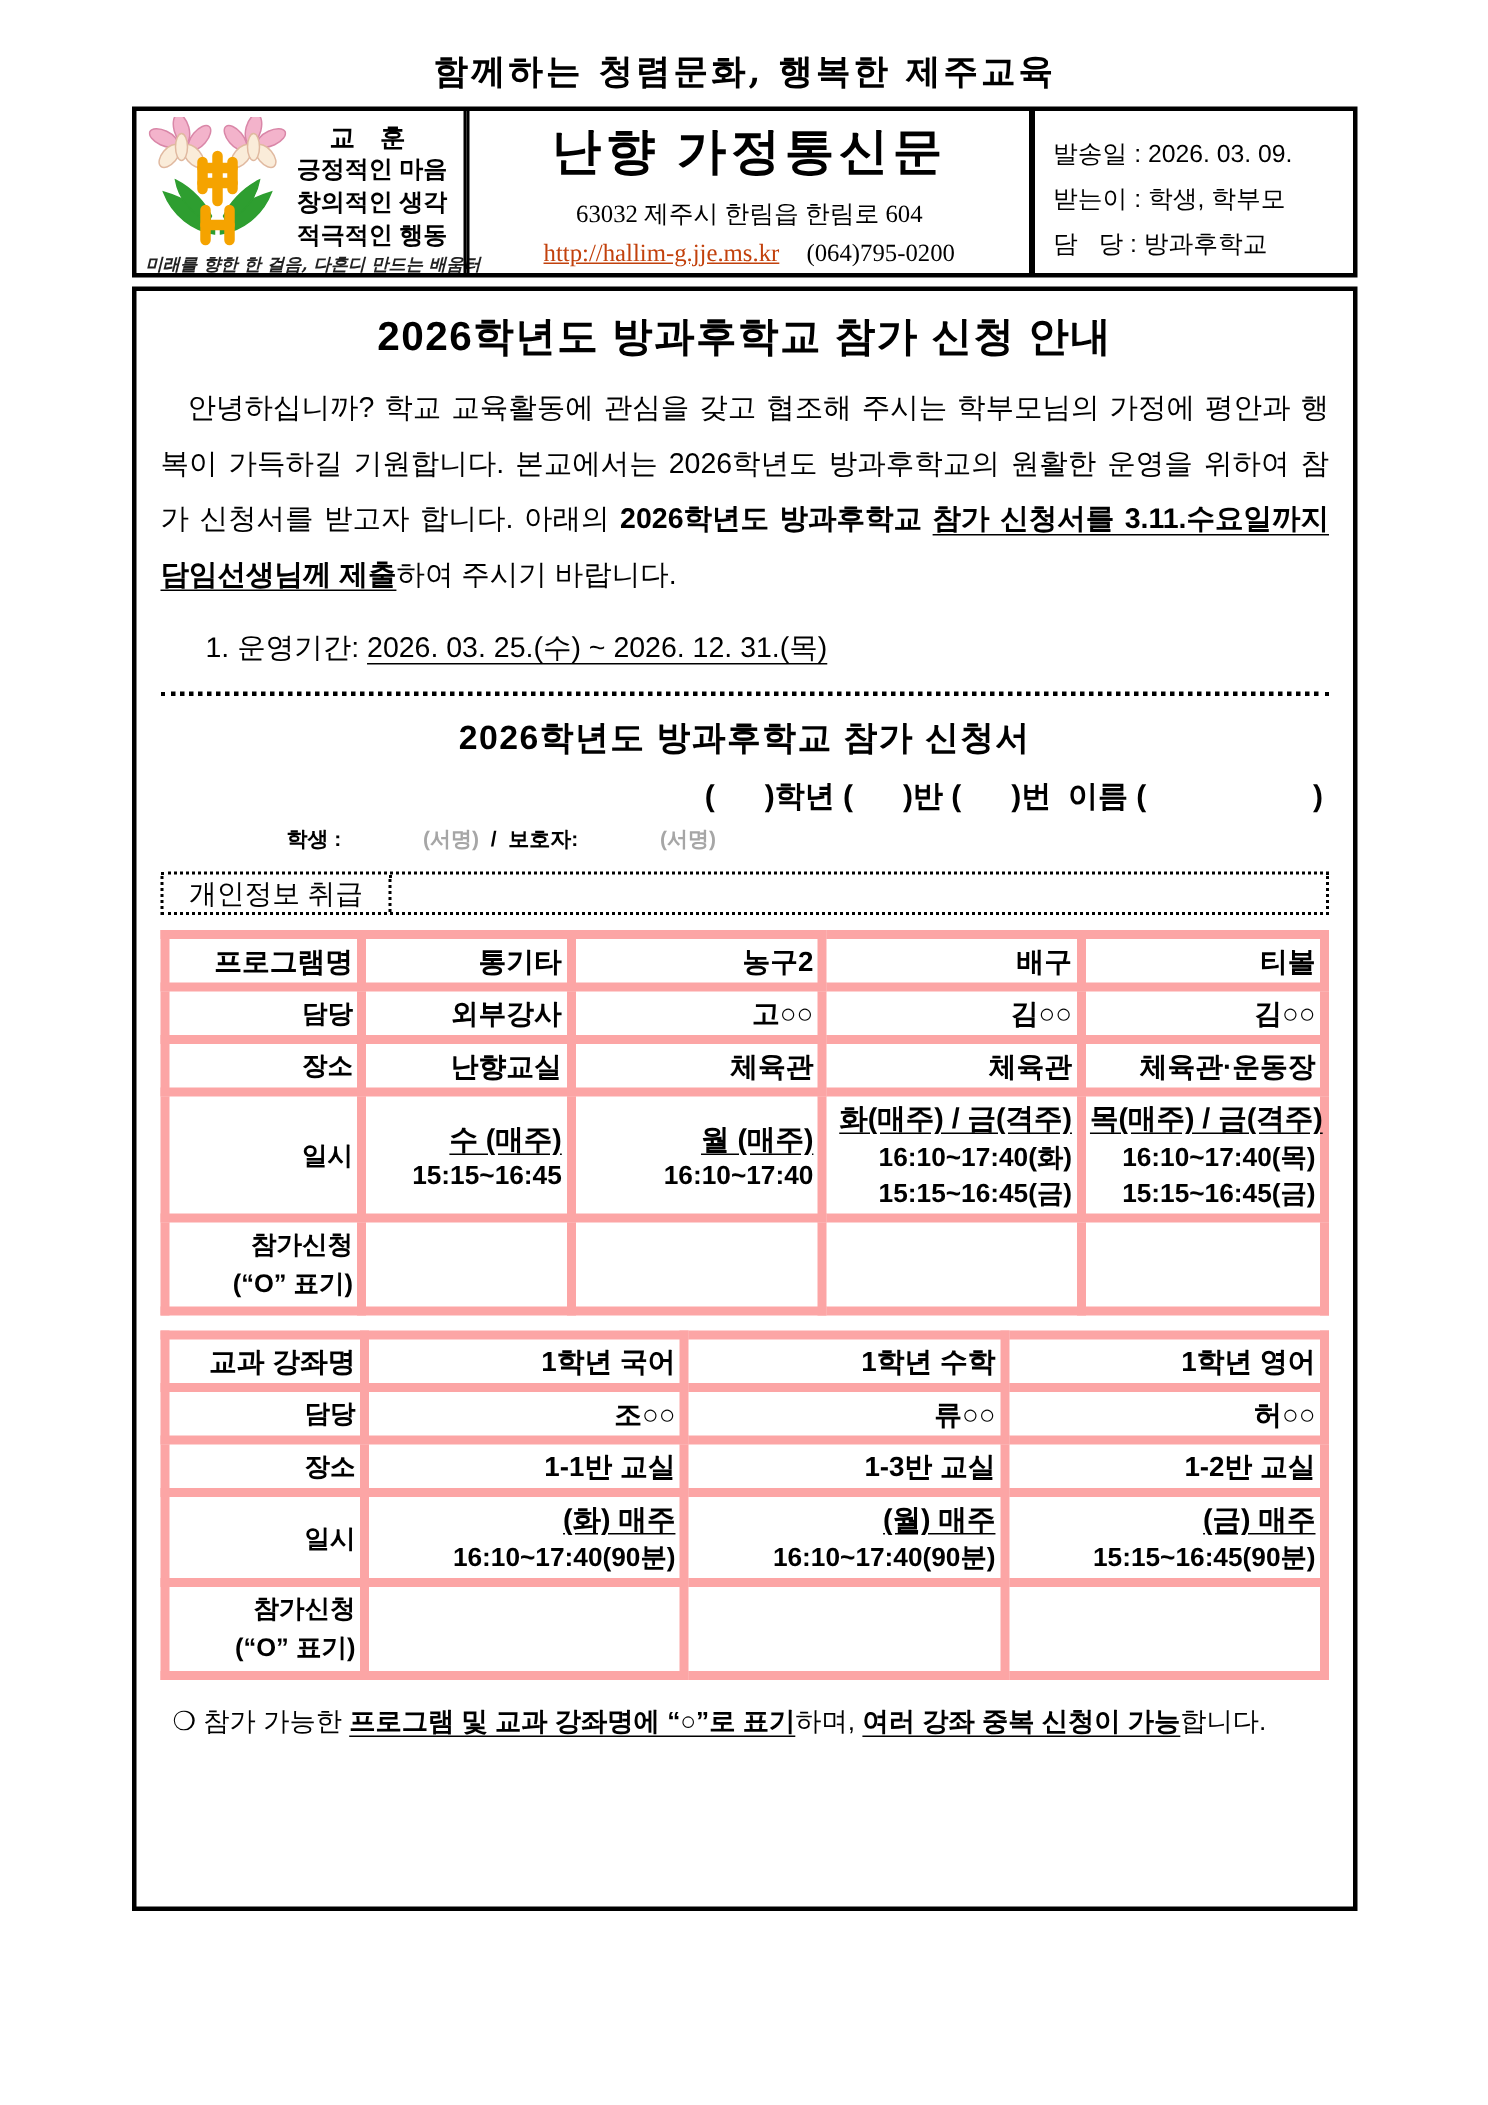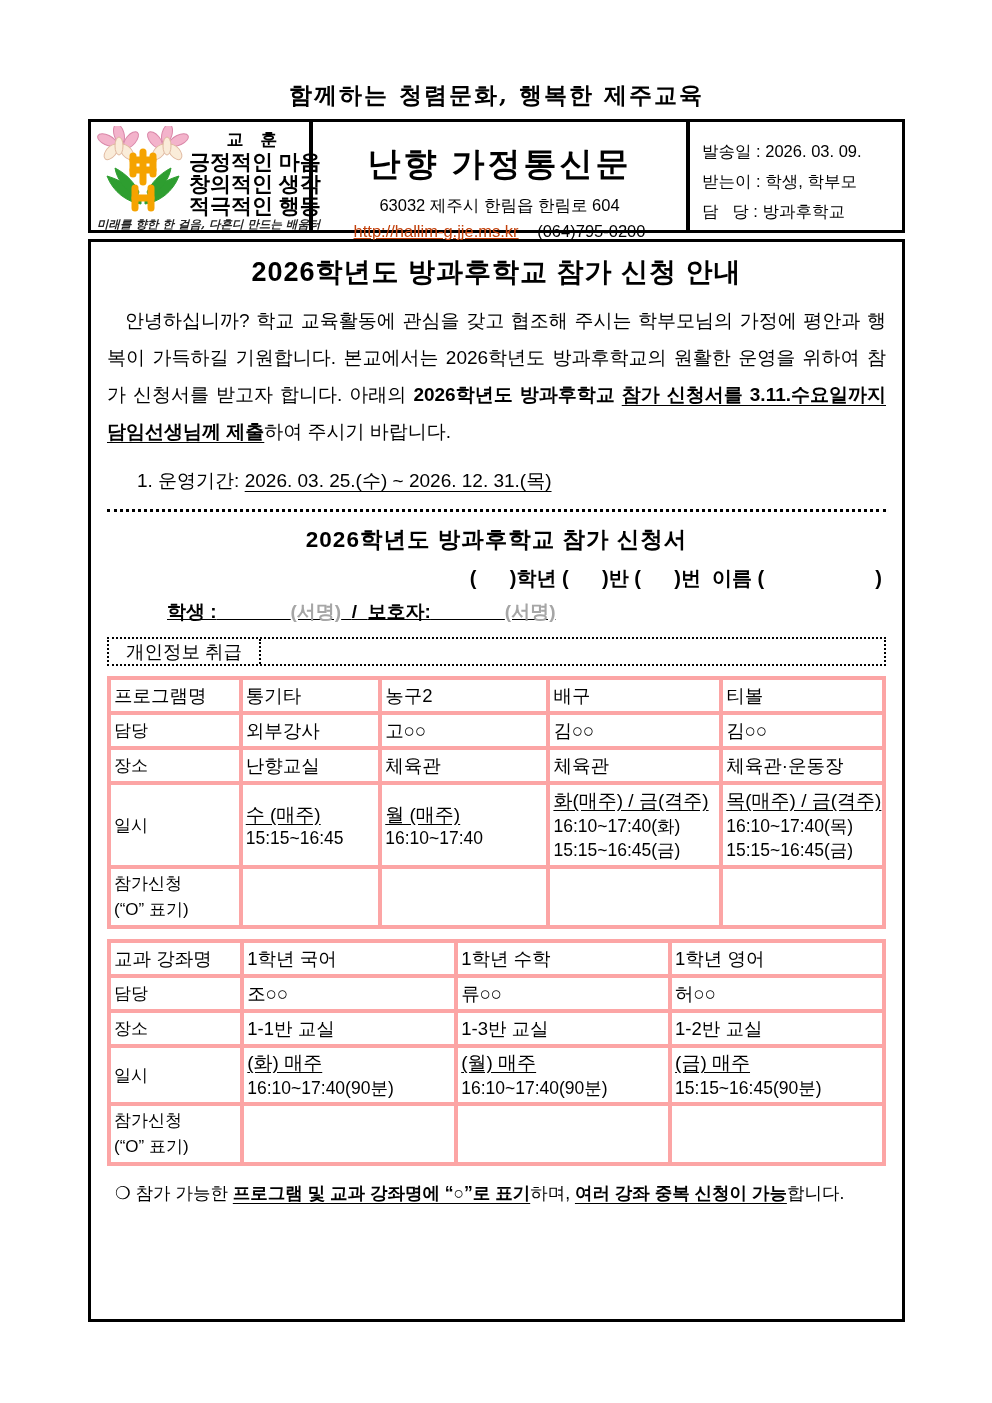--- a/index.html
+++ b/index.html
@@ -8,7 +8,7 @@
   .page { position:relative; width:992px; height:1403px; background:#fff; overflow:hidden; }
   .sheet { margin:0 87px 0 88px; }
 
-  .slogan { margin-top:80px; text-align:center; font-family:"DejaVu Serif", serif;
+  .slogan { margin-top:32px; text-align:center; font-family:"DejaVu Serif", serif;
             font-weight:bold; font-size:23px; letter-spacing:2px; }
 
   

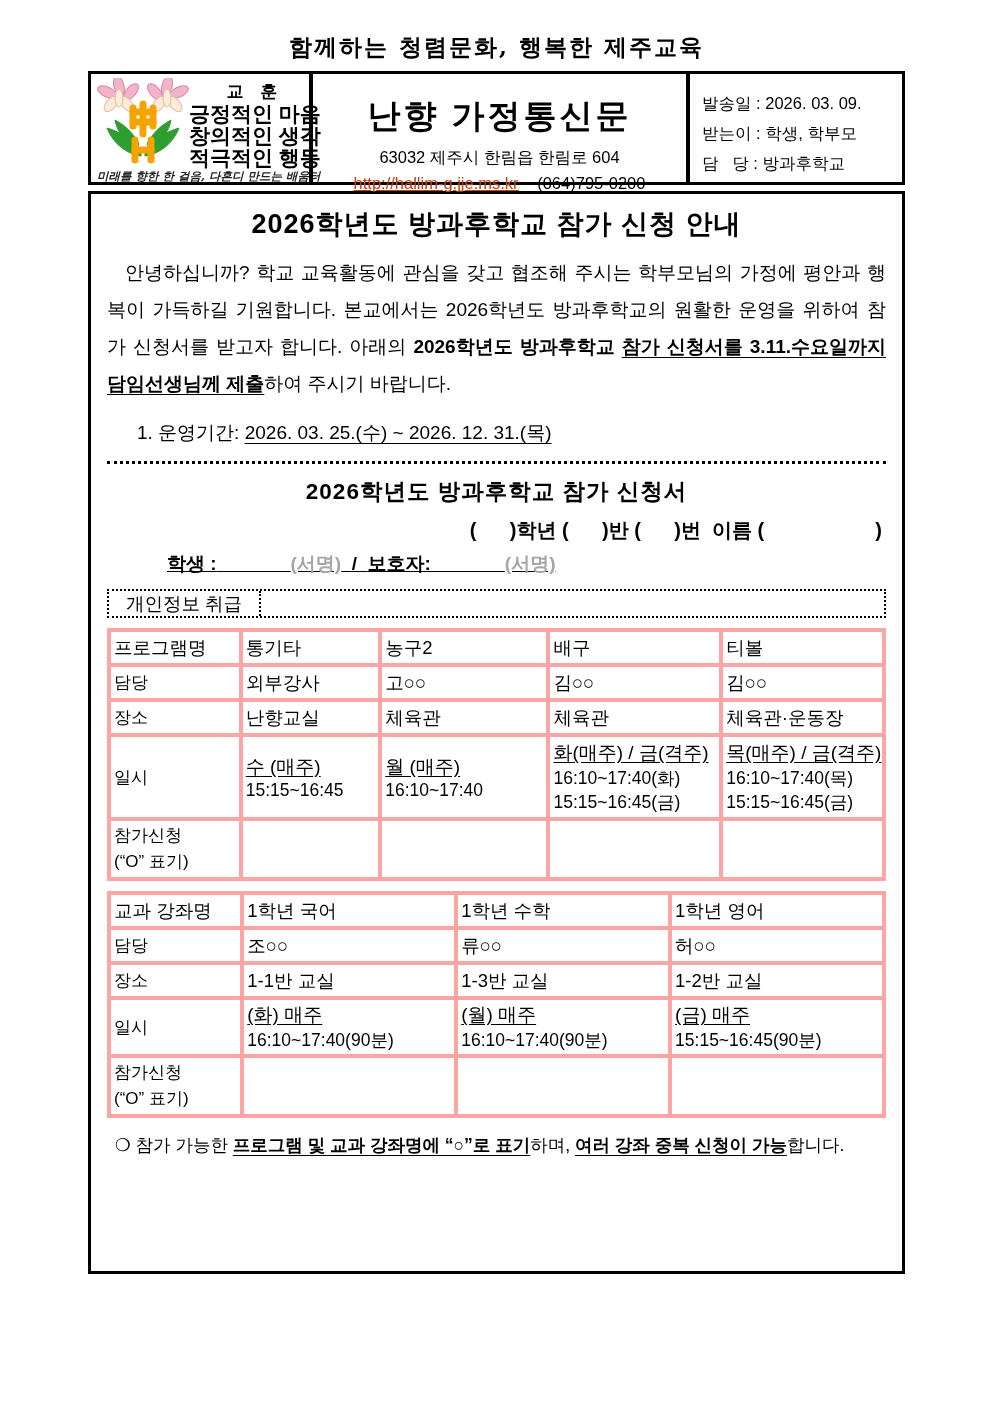--- a/index.html
+++ b/index.html
@@ -19,7 +19,7 @@
   .logo-wrap { width:96px; display:flex; align-items:flex-start; justify-content:center; }
   .motto { flex:1; padding-top:2px; text-align:center; }
   .motto-title { font-weight:bold; font-size:17px; letter-spacing:6px; }
-  .motto-line { font-weight:bold; font-size:21px; line-height:22px; white-space:nowrap; }
+  .motto-line { font-weight:bold; font-size:16px; line-height:22px; white-space:nowrap; }
   .logo-caption { font-family:"DejaVu Serif", serif; font-style:italic; font-weight:bold;
                   font-size:11.5px; color:#222; text-align:center; white-space:nowrap; padding-bottom:1px; }
   .hdr-center { flex:1; text-align:center; padding-top:20px; }

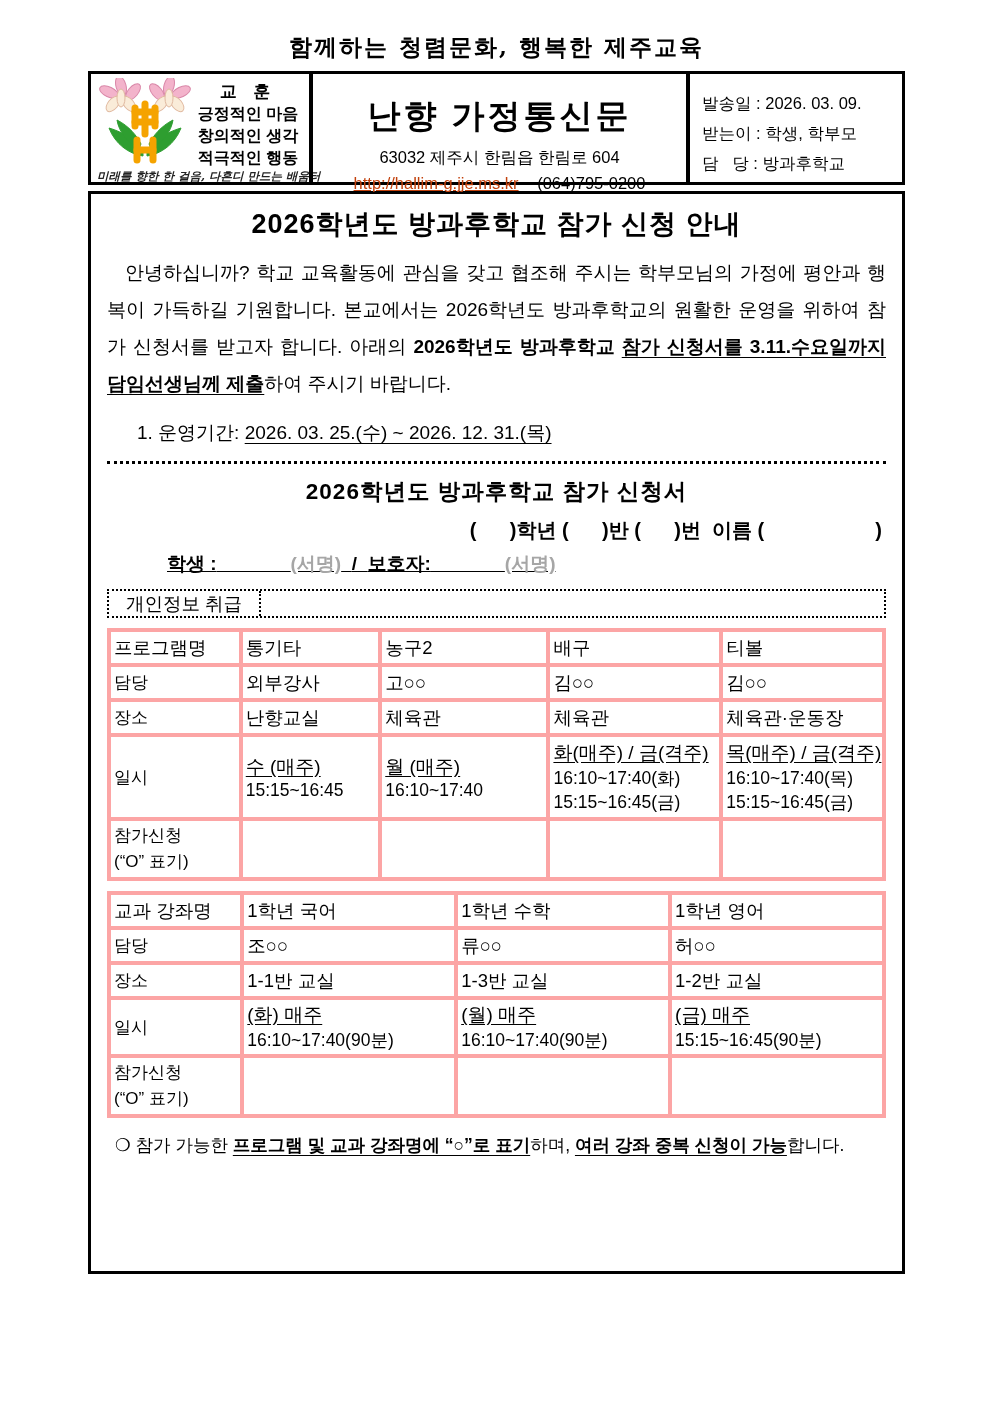--- a/index.html
+++ b/index.html
@@ -22,7 +22,7 @@
   .motto-line { font-weight:bold; font-size:16px; line-height:22px; white-space:nowrap; }
   .logo-caption { font-family:"DejaVu Serif", serif; font-style:italic; font-weight:bold;
                   font-size:11.5px; color:#222; text-align:center; white-space:nowrap; padding-bottom:1px; }
-  .hdr-center { flex:1; text-align:center; padding-top:20px; }
+  .hdr-center { flex:1; text-align:center; padding-top:5px;font-family:Liberation Serif, serif; }
   .paper-title { font-size:33px; font-weight:bold; letter-spacing:3px; }
   .paper-addr { font-size:16.5px; margin-top:8px; }
   .paper-contact { font-size:16.5px; margin-top:5px; }

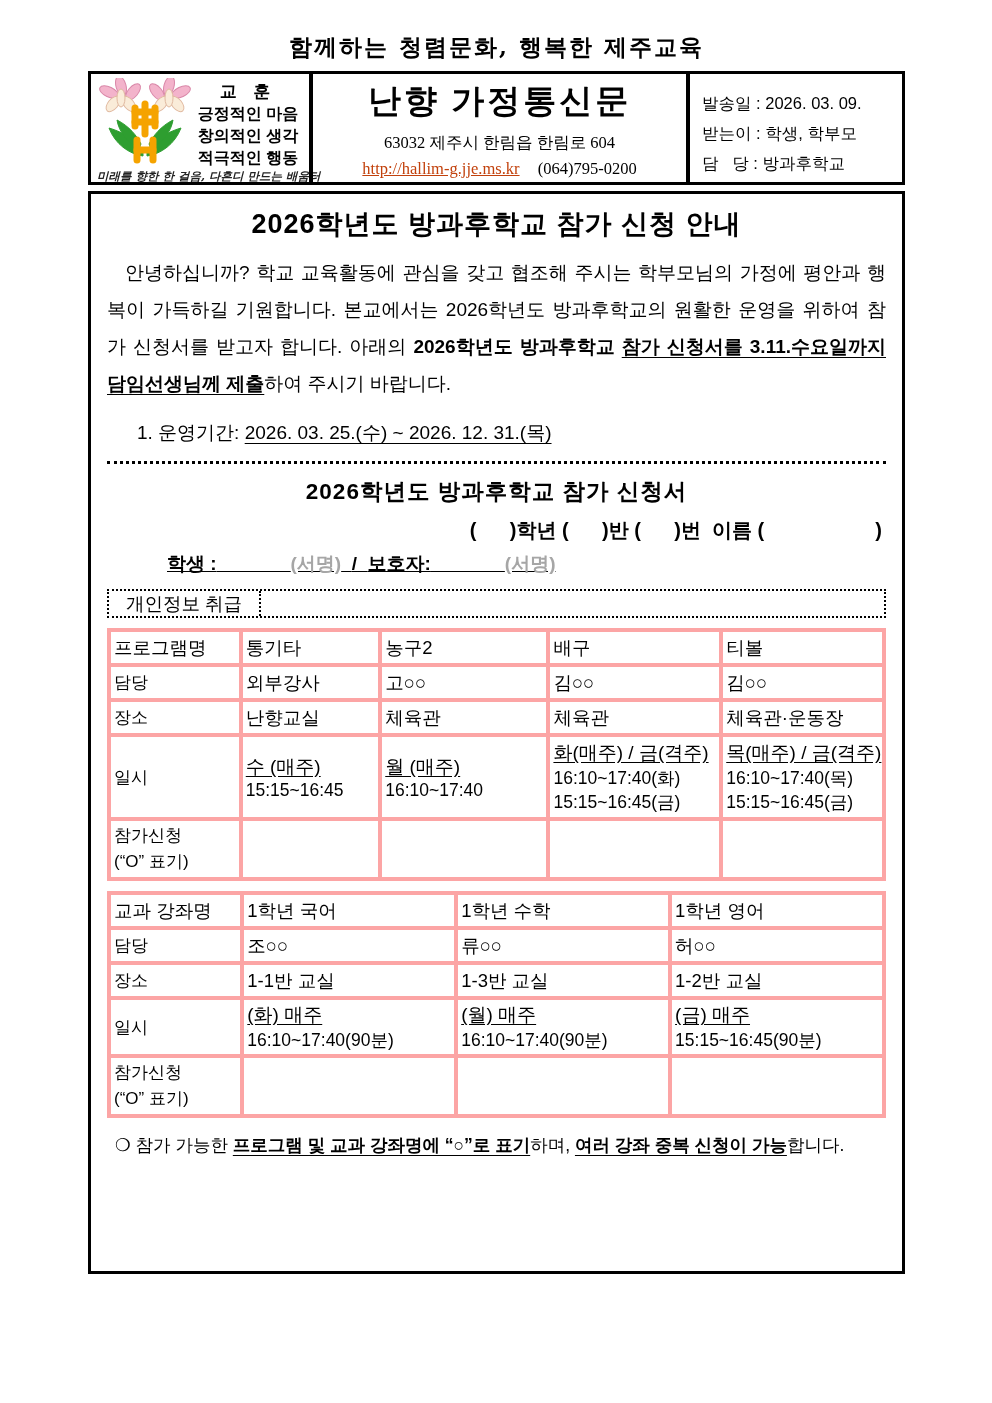--- a/index.html
+++ b/index.html
@@ -42,7 +42,7 @@
   .form-title { margin-top:12px; text-align:center; font-size:22.5px; font-weight:bold; letter-spacing:1px; }
   .blank-line { margin-top:10px; text-align:right; padding-right:4px; font-size:20px; font-weight:bold; white-space:pre; }
   .phone-line { margin-top:6px; margin-left:316px; font-size:19px; font-weight:bold; }
-  .sign-line { margin-top:7px; margin-left:60px; font-size:19px; font-weight:bold; white-space:pre;text-decoration:underline; }
+  .sign-line { margin-top:7px; margin-left:84px; font-size:14px; font-weight:bold; white-space:pre; }
   .gray { color:#a6a6a6; }
 
   .privacy { margin-top:12px; border:2px dotted #000; display:flex; }

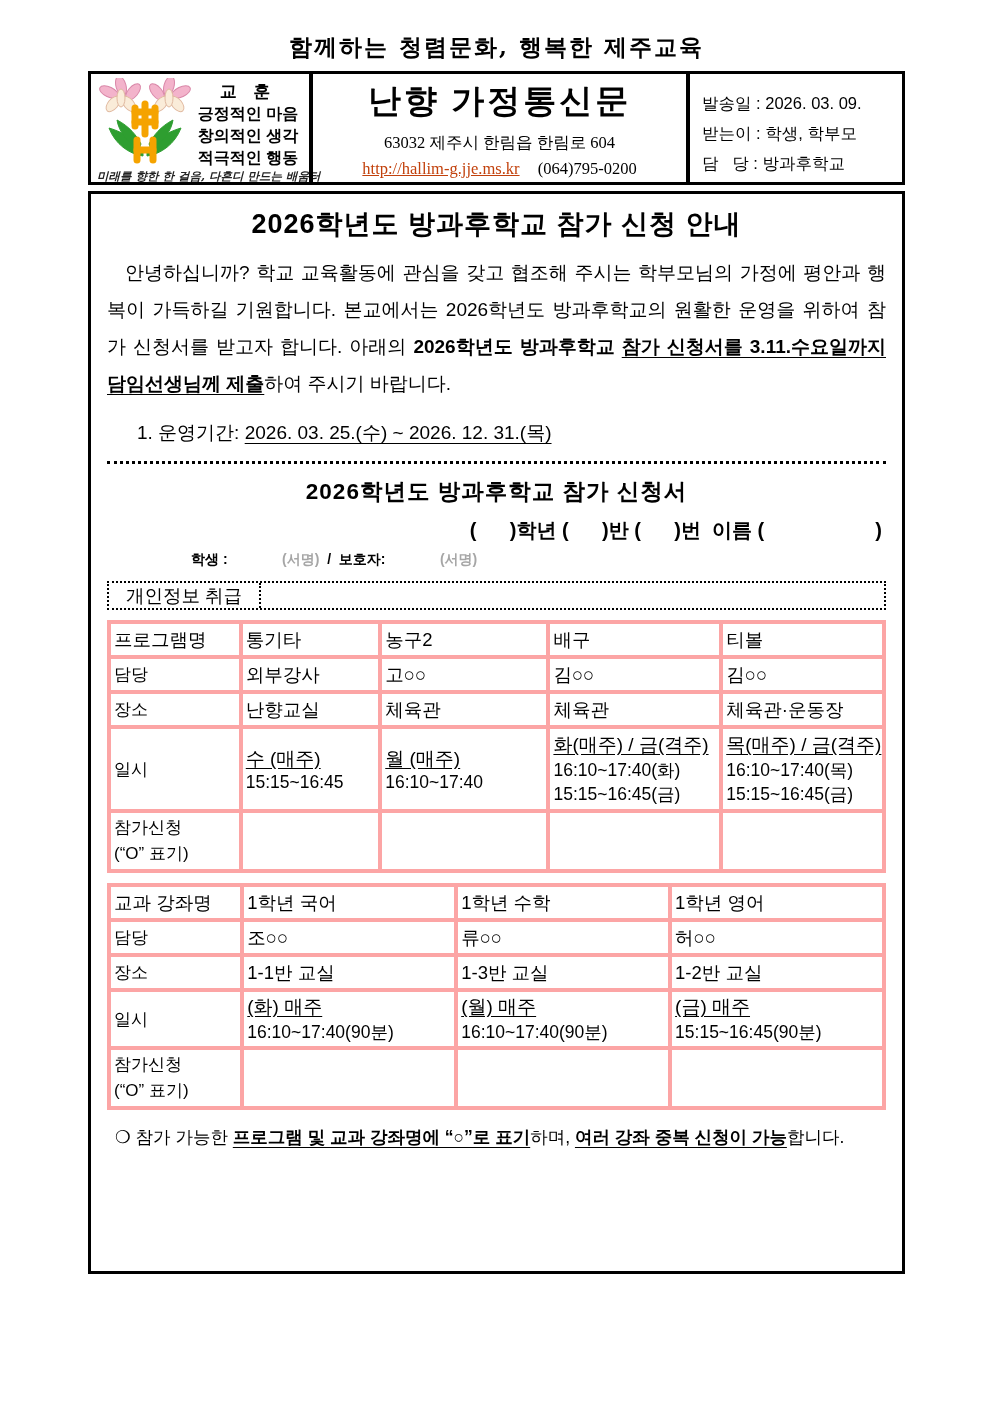--- a/index.html
+++ b/index.html
@@ -54,8 +54,8 @@
 
   table { width:100%; border-collapse:collapse; table-layout:fixed; }
   .tbl { margin-top:10px; border:3px solid #000; }
-  .tbl td { border:4px solid #fca5a5; text-align:left; vertical-align:middle;
-            font-weight:normal; font-size:18.5px; padding:2px 3px; }
+  .tbl td { border:6px solid #fca5a5; text-align:right; vertical-align:middle;
+            font-weight:bold; font-size:18.5px; padding:2px 3px; }
   .tbl .rowlabel { font-size:17px; }
   .tbl tr.hdr td { height:35px; }
   .tbl tr.std td { height:35px; }

